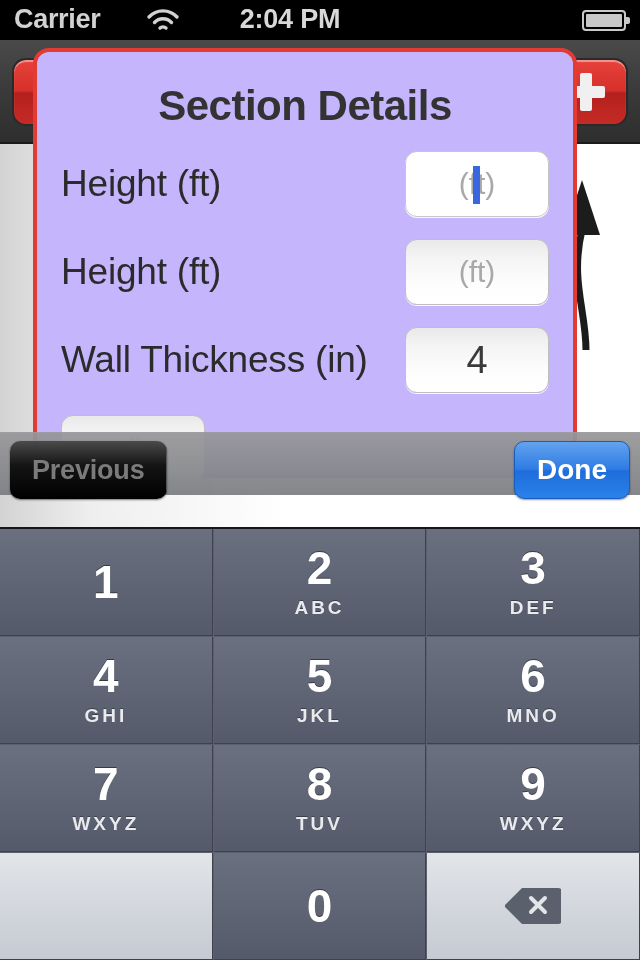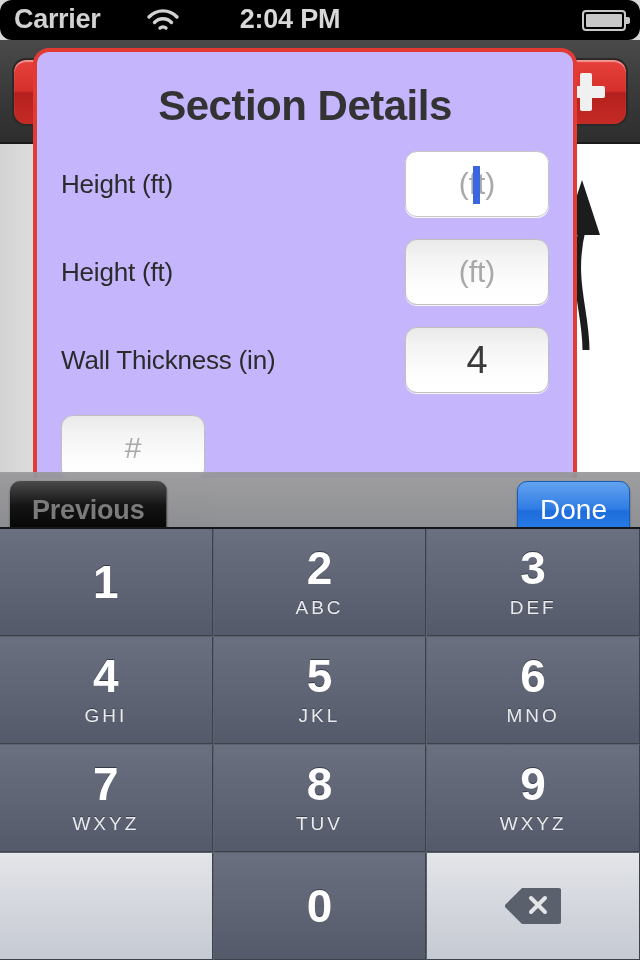--- a/index.html
+++ b/index.html
@@ -28,7 +28,6 @@
     width: 640px; height: 40px;
     background: #000;
     z-index: 60;
-    border-radius: 12px;
   }
   #status-carrier {
     position: absolute;

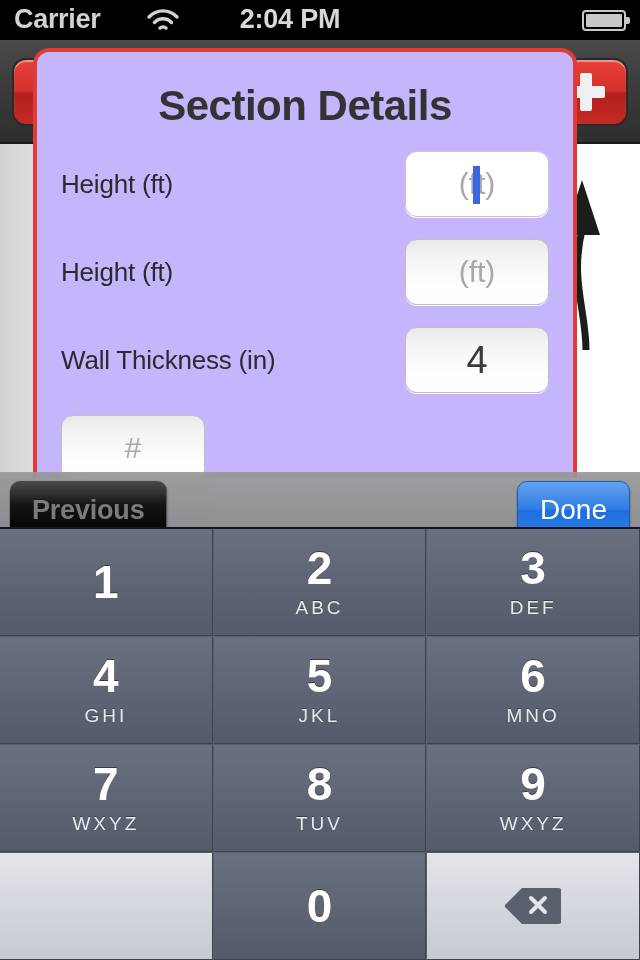--- a/index.html
+++ b/index.html
@@ -149,7 +149,7 @@
     height: 88px;
   }
   .row-label {
-    font-size: 26px;
+    font-size: 37px;
     color: #2b2b2b;
     letter-spacing: -0.2px;
   }

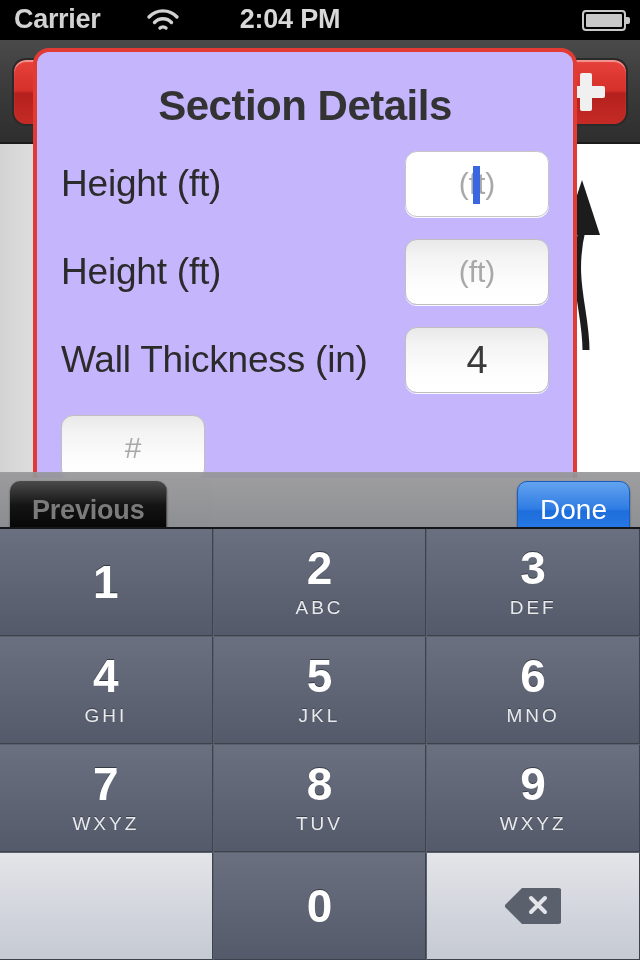--- a/index.html
+++ b/index.html
@@ -185,8 +185,8 @@
   
   #accessory-bar {
     position: absolute;
-    left: 0; top: 472px;
-    width: 640px; height: 92px;
+    left: 0; top: 432px;
+    width: 640px; height: 63px;
     background: linear-gradient(to bottom, rgba(150,150,152,0.92) 0%, rgba(122,124,128,0.92) 100%);
     border-top: 1px solid rgba(255,255,255,0.22);
     z-index: 40;

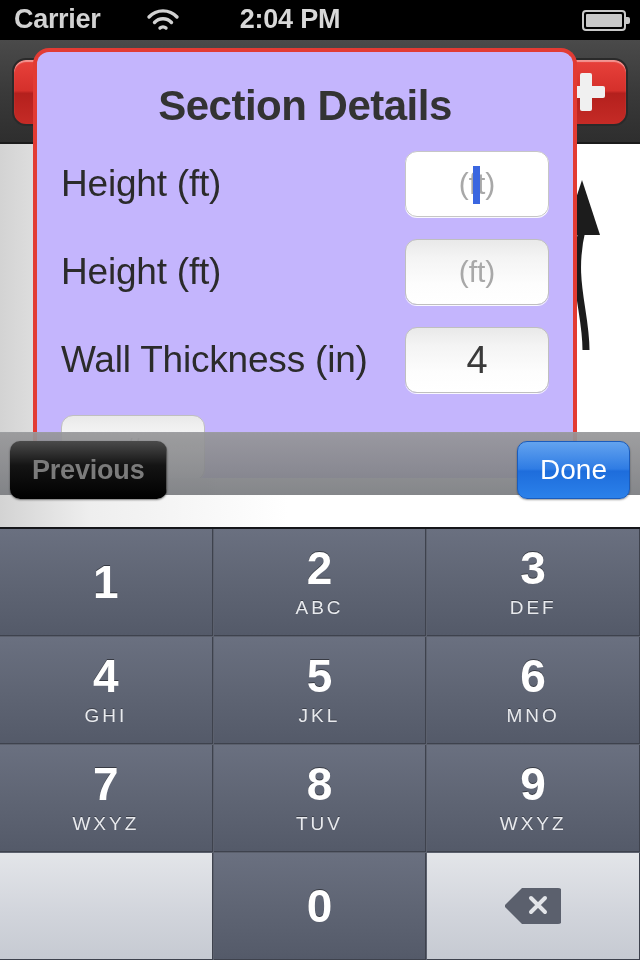--- a/index.html
+++ b/index.html
@@ -230,7 +230,7 @@
     background: linear-gradient(to bottom, #63a3ef 0%, #2f7ce4 48%, #1e6ddc 52%, #2b81ea 100%);
     border: 1px solid #1a5cbd;
     font-size: 28px;
-    font-weight: normal;
+    font-weight: bold;
     color: #ffffff;
     box-shadow: 0 1px 2px rgba(0,0,0,0.4);
   }

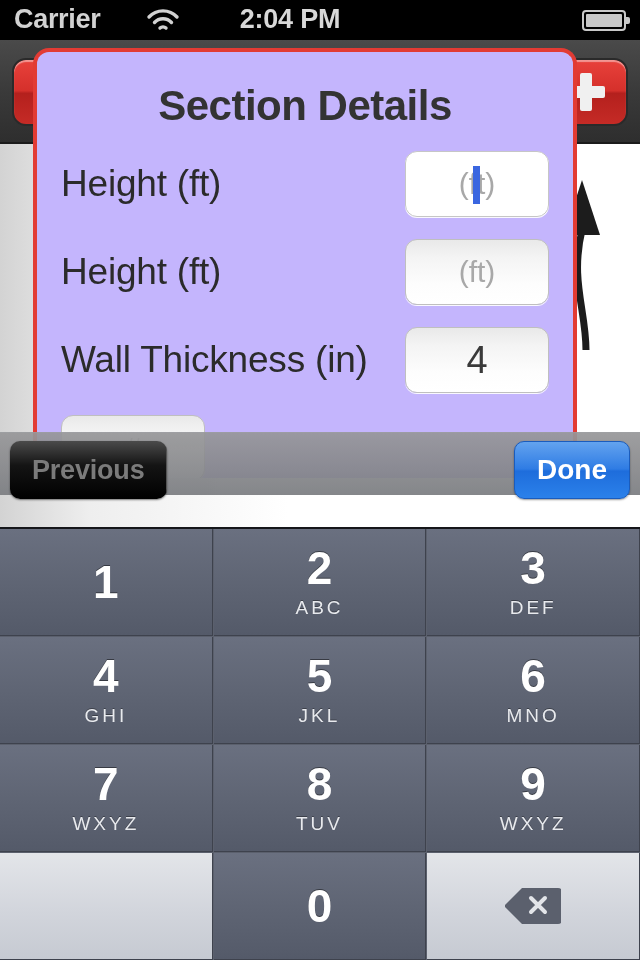--- a/index.html
+++ b/index.html
@@ -271,7 +271,7 @@
   .key-letters {
     margin-top: 6px;
     font-size: 19px;
-    font-weight: normal;
+    font-weight: bold;
     color: #e8eaee;
     letter-spacing: 3px;
     text-shadow: 0 -1px 0 rgba(0,0,0,0.35);

